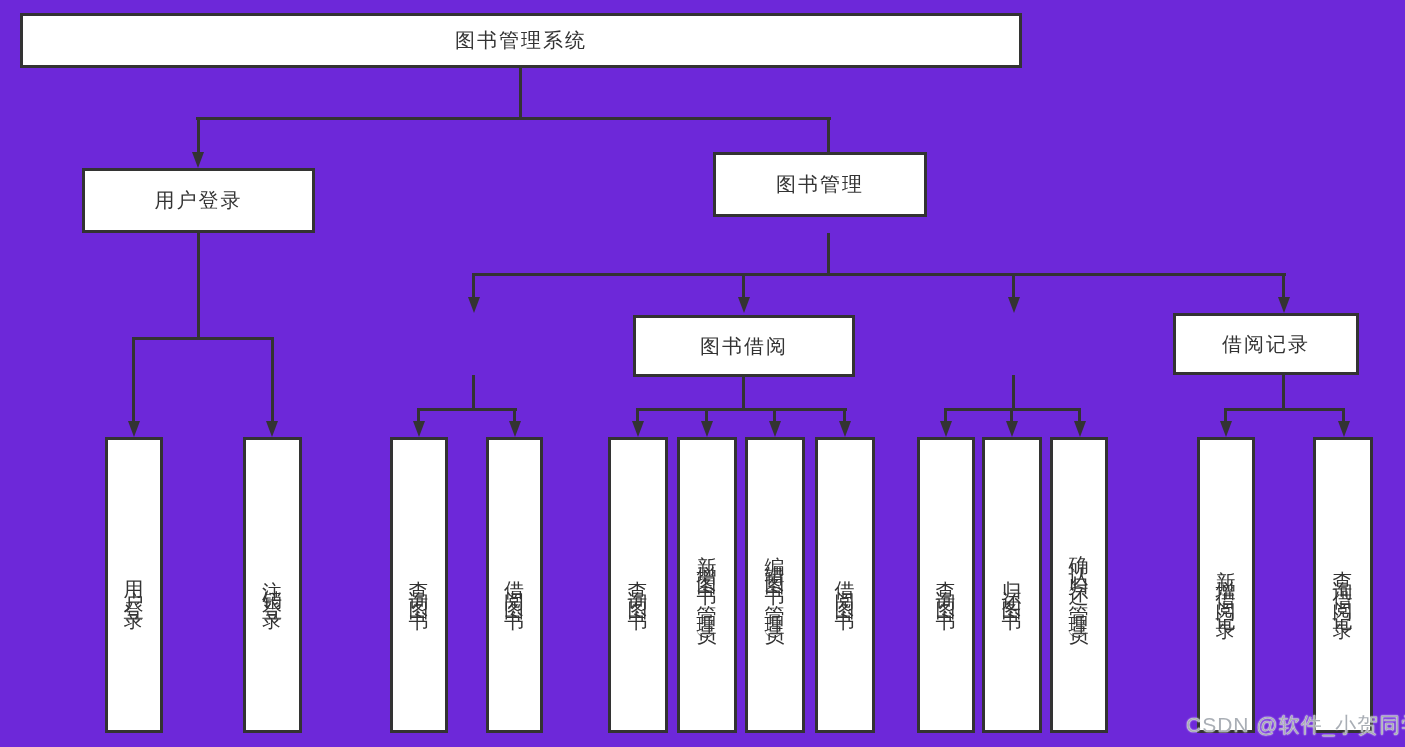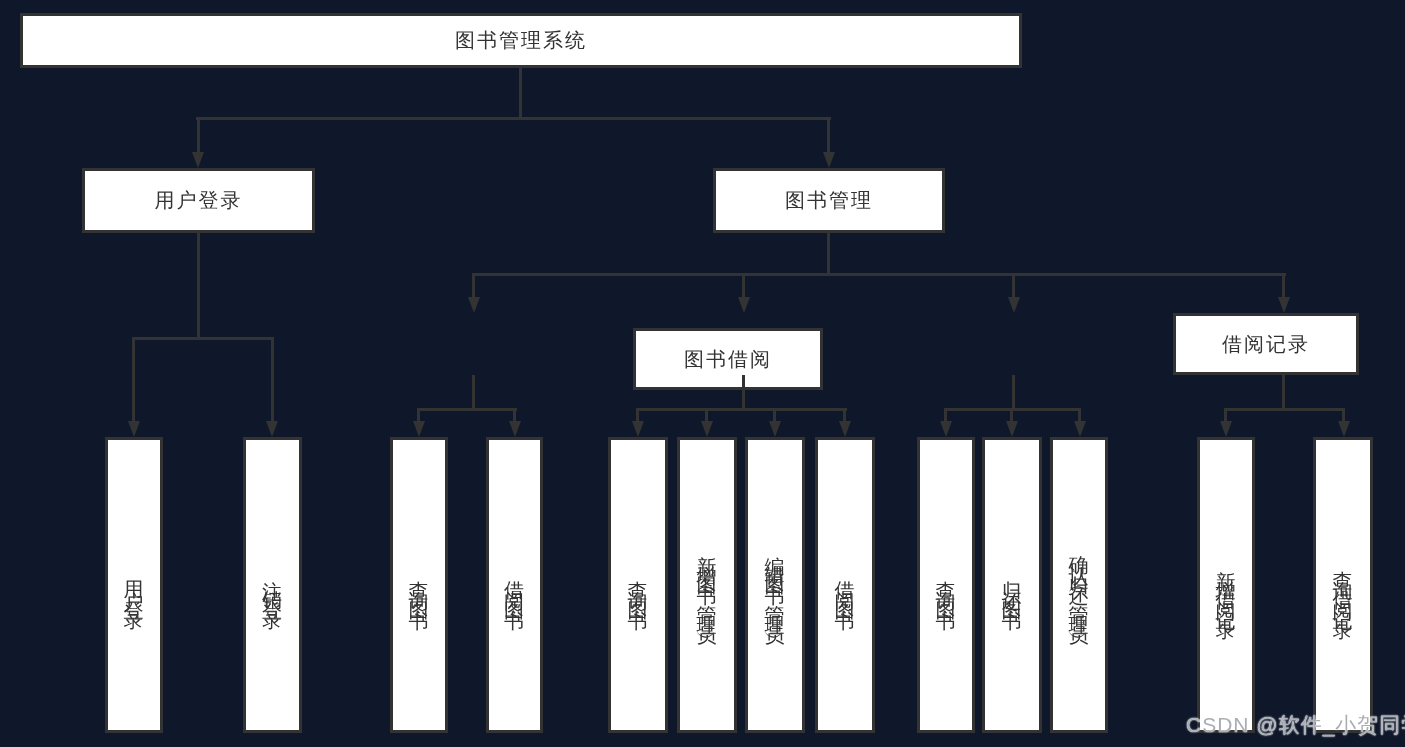--- a/index.html
+++ b/index.html
@@ -4,7 +4,7 @@
 <style>
   html,body{margin:0;padding:0;background:#ffffff;}
   #stage{
-    position:relative;width:1405px;height:747px;background:#0f172a;overflow:hidden;
+    position:relative;width:1405px;height:747px;background:#6d28d9;overflow:hidden;
     font-family:"Liberation Sans","DejaVu Sans",sans-serif;color:#333333;
   }
   .box{

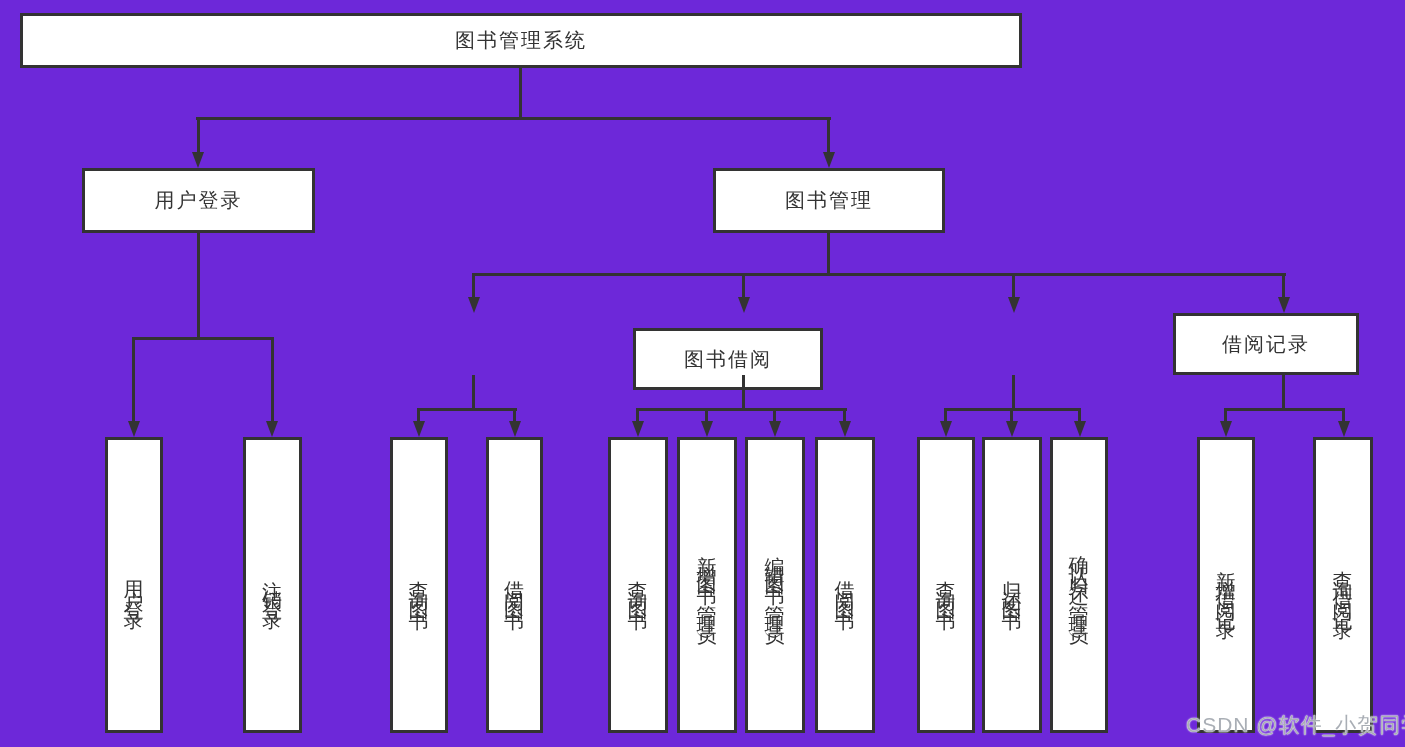--- a/index.html
+++ b/index.html
@@ -50,7 +50,7 @@
   <div class="ahead" style="left:823px;top:152px;"></div>
 
   <div class="box" style="left:82px;top:168px;width:233px;height:65px;">用户登录</div>
-  <div class="box" style="left:713px;top:168px;width:232px;height:65px;">图书管理</div>
+  <div class="box" style="left:713px;top:152px;width:214px;height:65px;">图书管理</div>
 
   <div class="vline" style="left:197px;top:233px;height:107px;"></div>
   <div class="hline" style="left:132px;top:337px;width:142px;"></div>

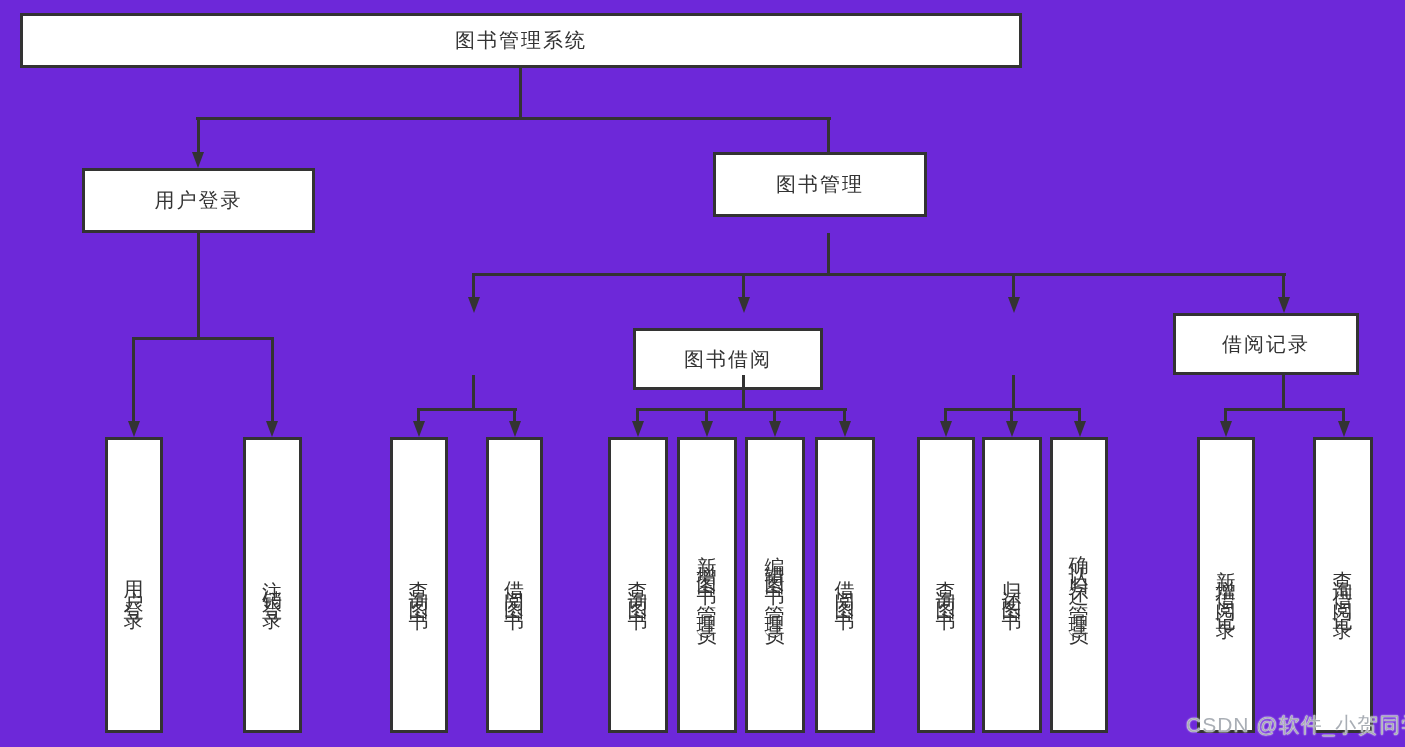--- a/index.html
+++ b/index.html
@@ -70,7 +70,7 @@
   <div class="vline" style="left:1282px;top:273px;height:26px;"></div>
   <div class="ahead" style="left:1278px;top:297px;"></div>
 
-  <div class="box" style="left:633px;top:328px;width:190px;height:62px;">图书借阅</div>
+  <div class="box" style="left:633px;top:315px;width:222px;height:62px;">图书借阅</div>
   <div class="box" style="left:1173px;top:313px;width:186px;height:62px;">借阅记录</div>
 
   <div class="vline" style="left:472px;top:375px;height:36px;"></div>

